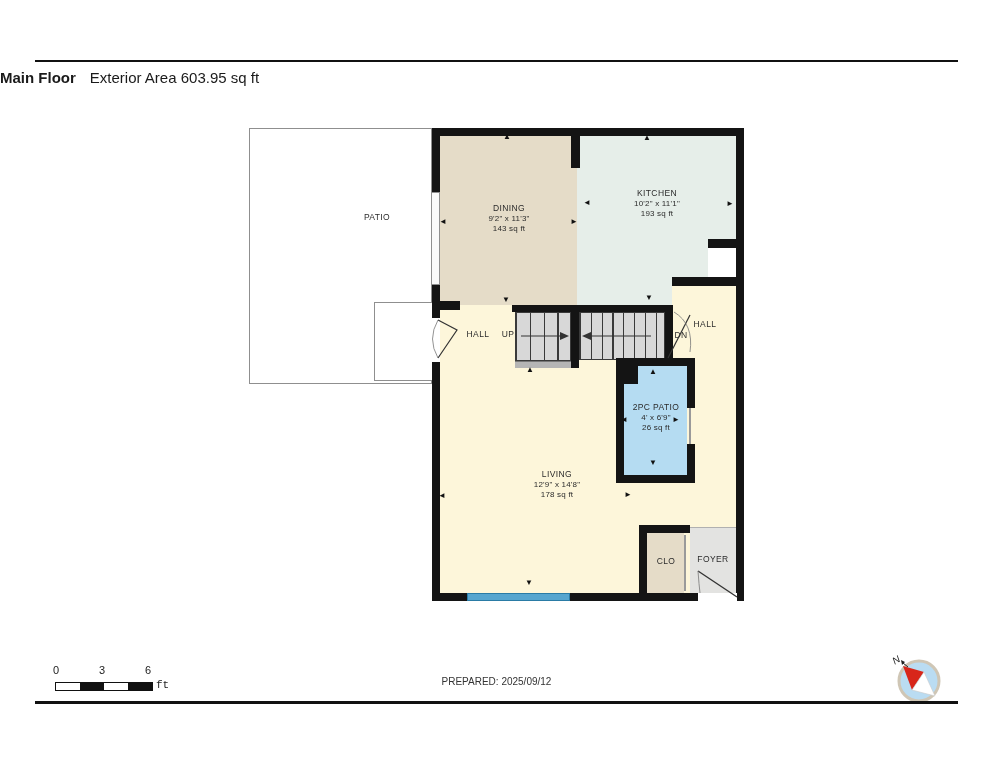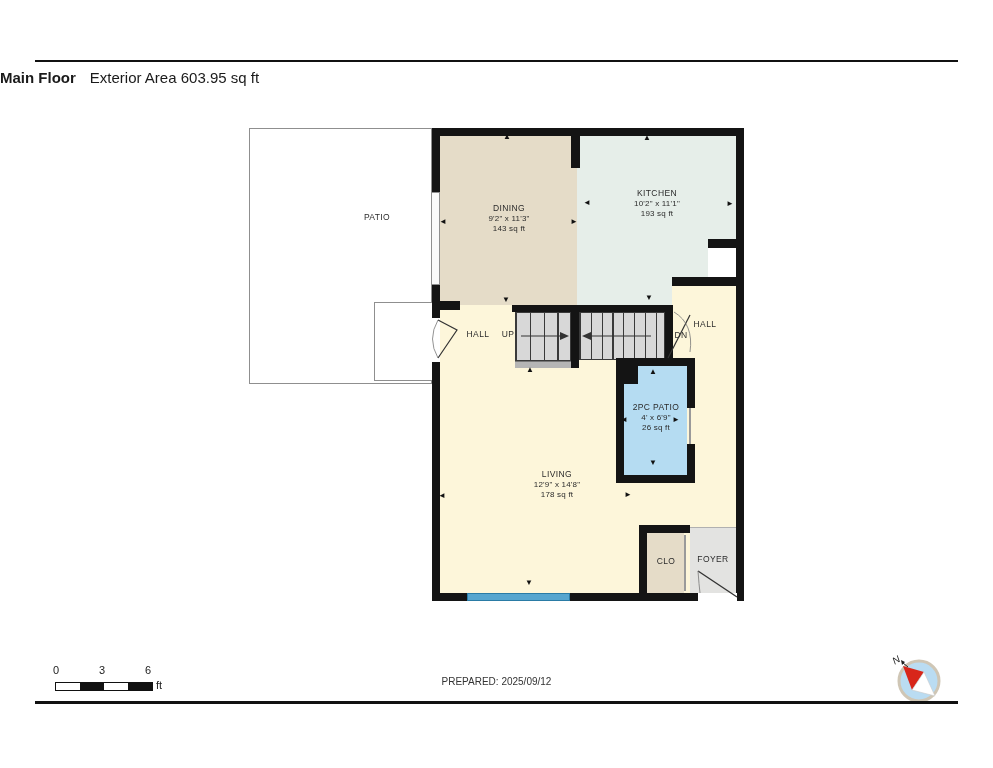--- a/index.html
+++ b/index.html
@@ -175,7 +175,7 @@
     <div class="seg w"></div>
     <div class="seg b"></div>
   </div>
-  <span class="scale-num" style="left:156px;top:679px;">ft</span>
+  <span class="scale-num" style="left:156px;top:679px;font-family:Liberation Mono, monospace;">ft</span>
 
   <div class="prepared">PREPARED: 2025/09/12</div>
 

